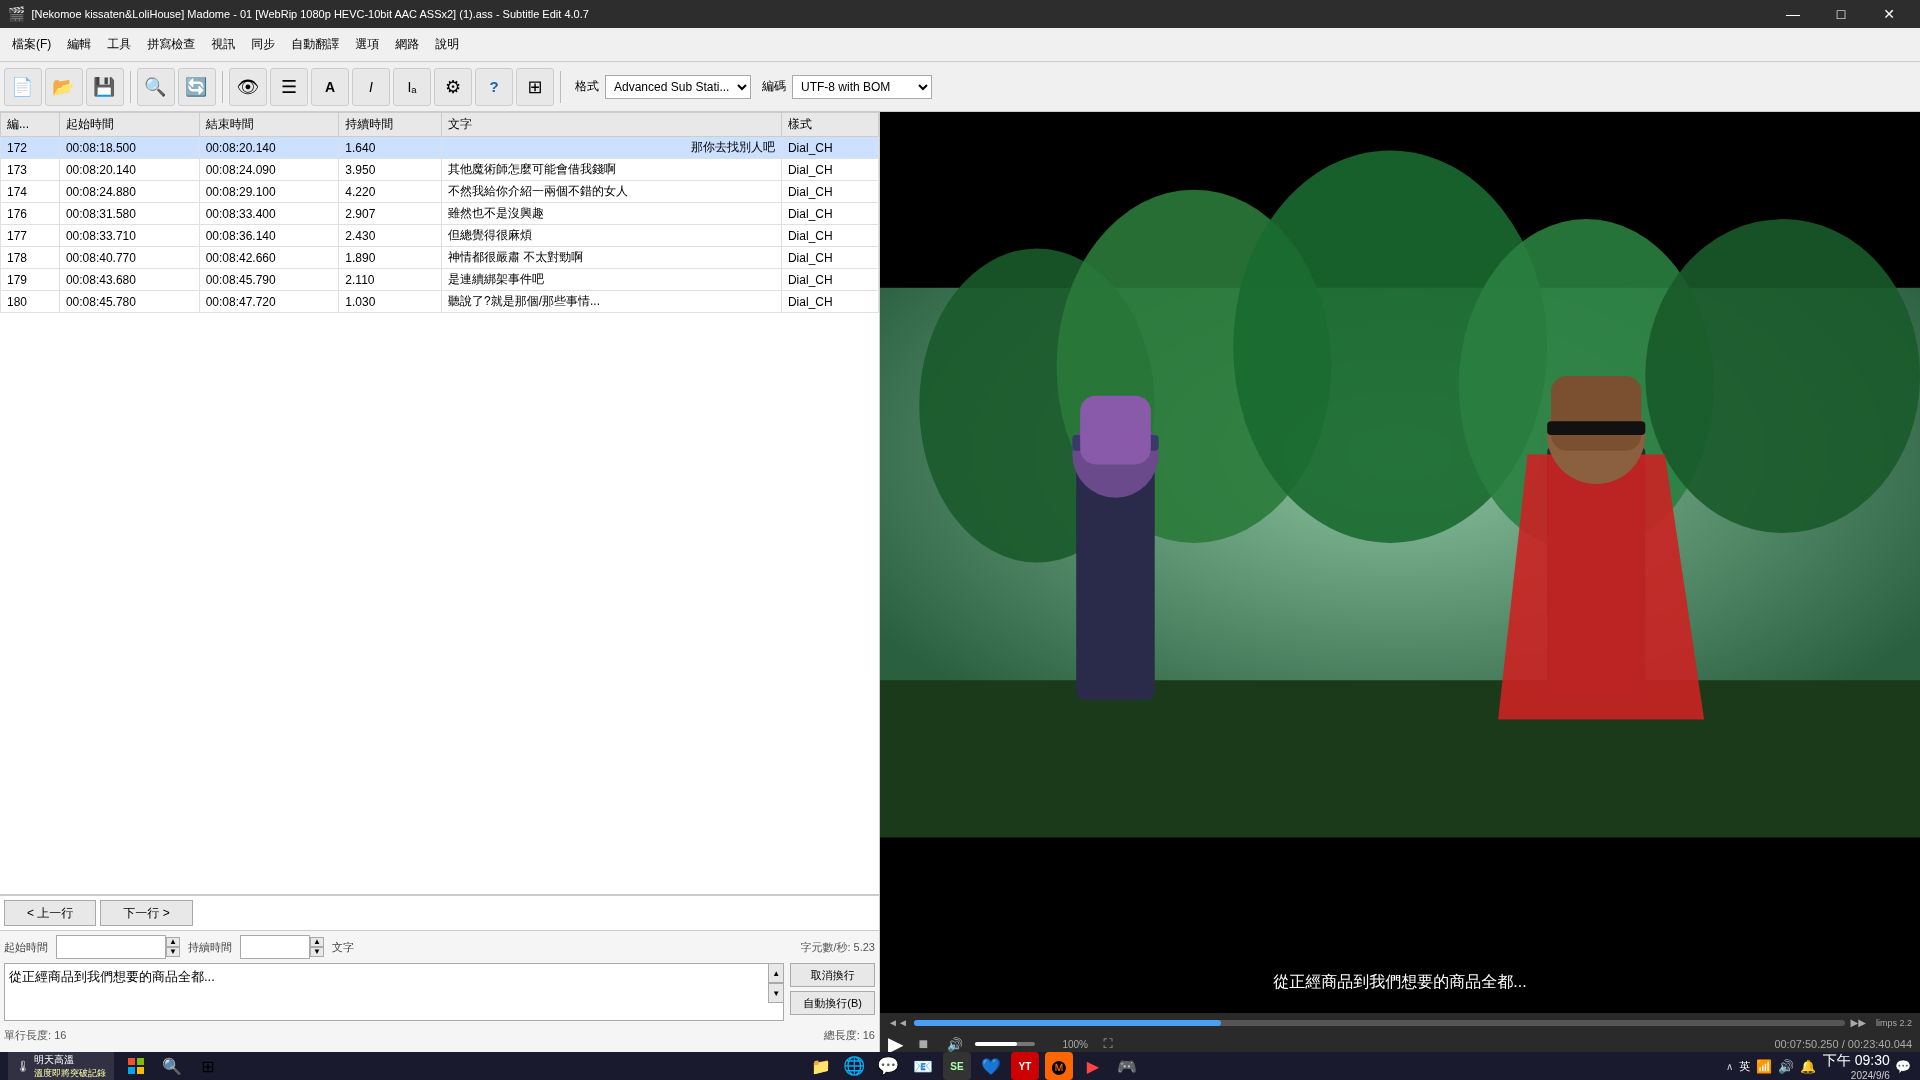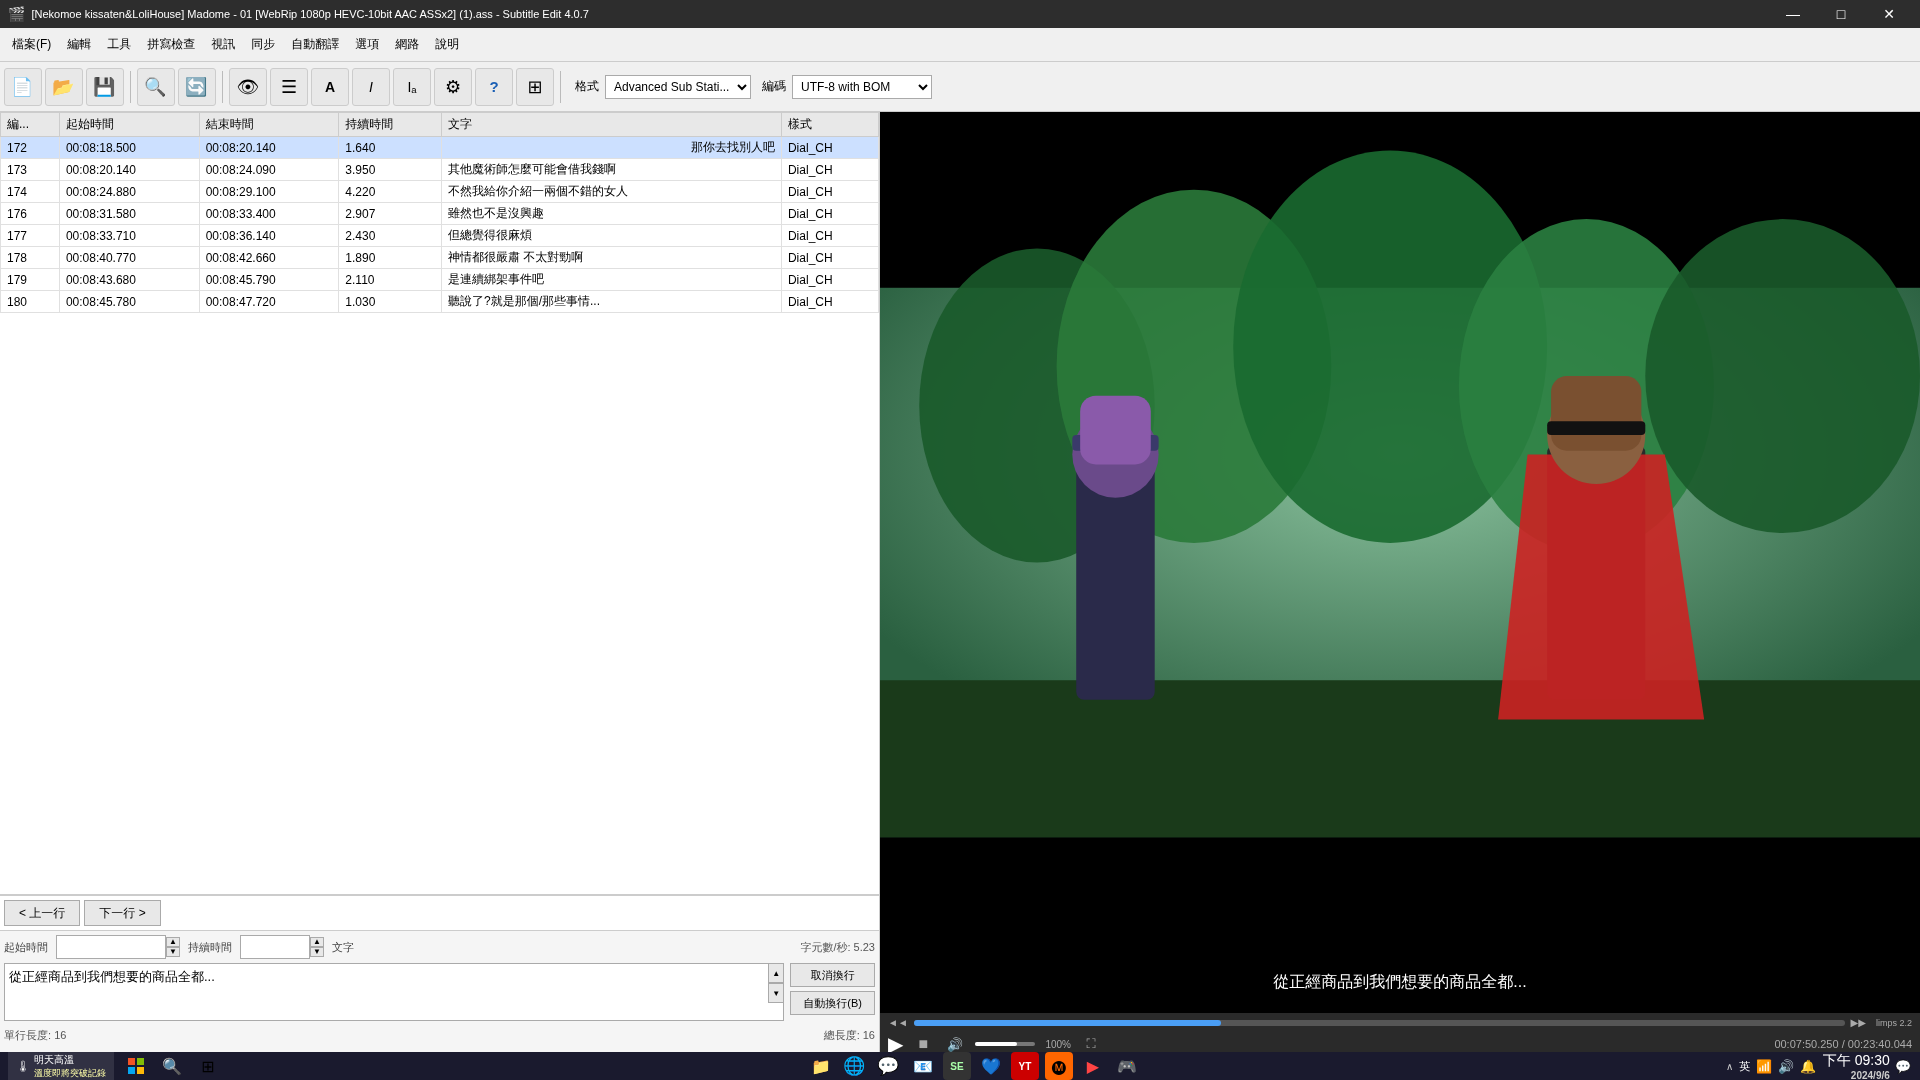--- a/index.html
+++ b/index.html
@@ -50,7 +50,7 @@
     
     
     .nav-panel { display: flex; gap: 4px; padding: 4px; border-top: 1px solid #ccc; }
-    .nav-btn { height: 26px; padding: 0 14px; font-size: 12px; border: 1px solid #aaa; background: #e8e8e8; cursor: pointer; }
+    .nav-btn { height: 26px; padding: 0 22px; font-size: 12px; border: 1px solid #aaa; background: #e8e8e8; cursor: pointer; }
     
     
     .right-panel { flex: 1; display: flex; flex-direction: column; background: #111; }

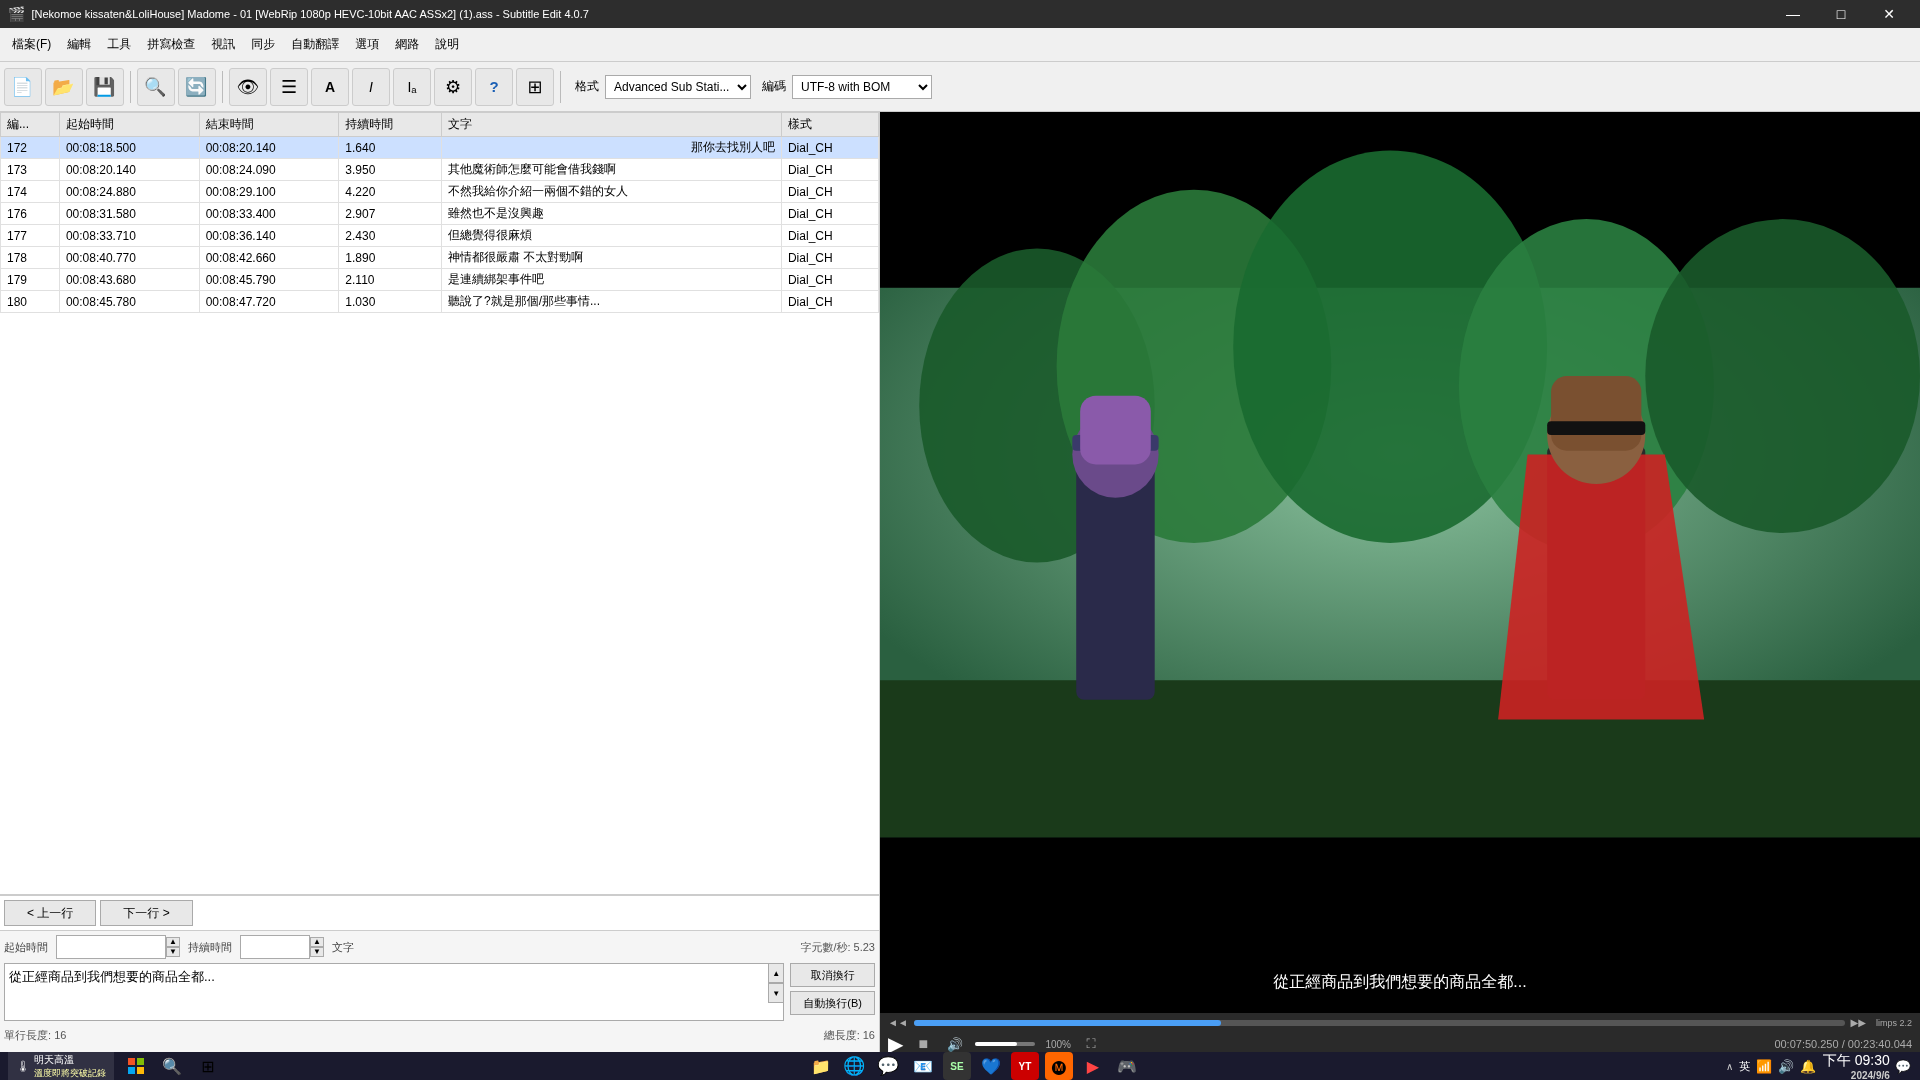--- a/index.html
+++ b/index.html
@@ -348,7 +348,7 @@
         <div class="volume-slider">
           <div class="volume-fill"></div>
         </div>
-        <span style="color:#aaa;font-size:10px;margin-left:2px;">100%</span>
+        <span style="color:#aaa;font-size:10px;margin-left:19px;">100%</span>
         <span class="ctrl-btn" style="font-size:13px;">⛶</span>
         <span class="time-display">00:07:50.250 / 00:23:40.044</span>
       </div>

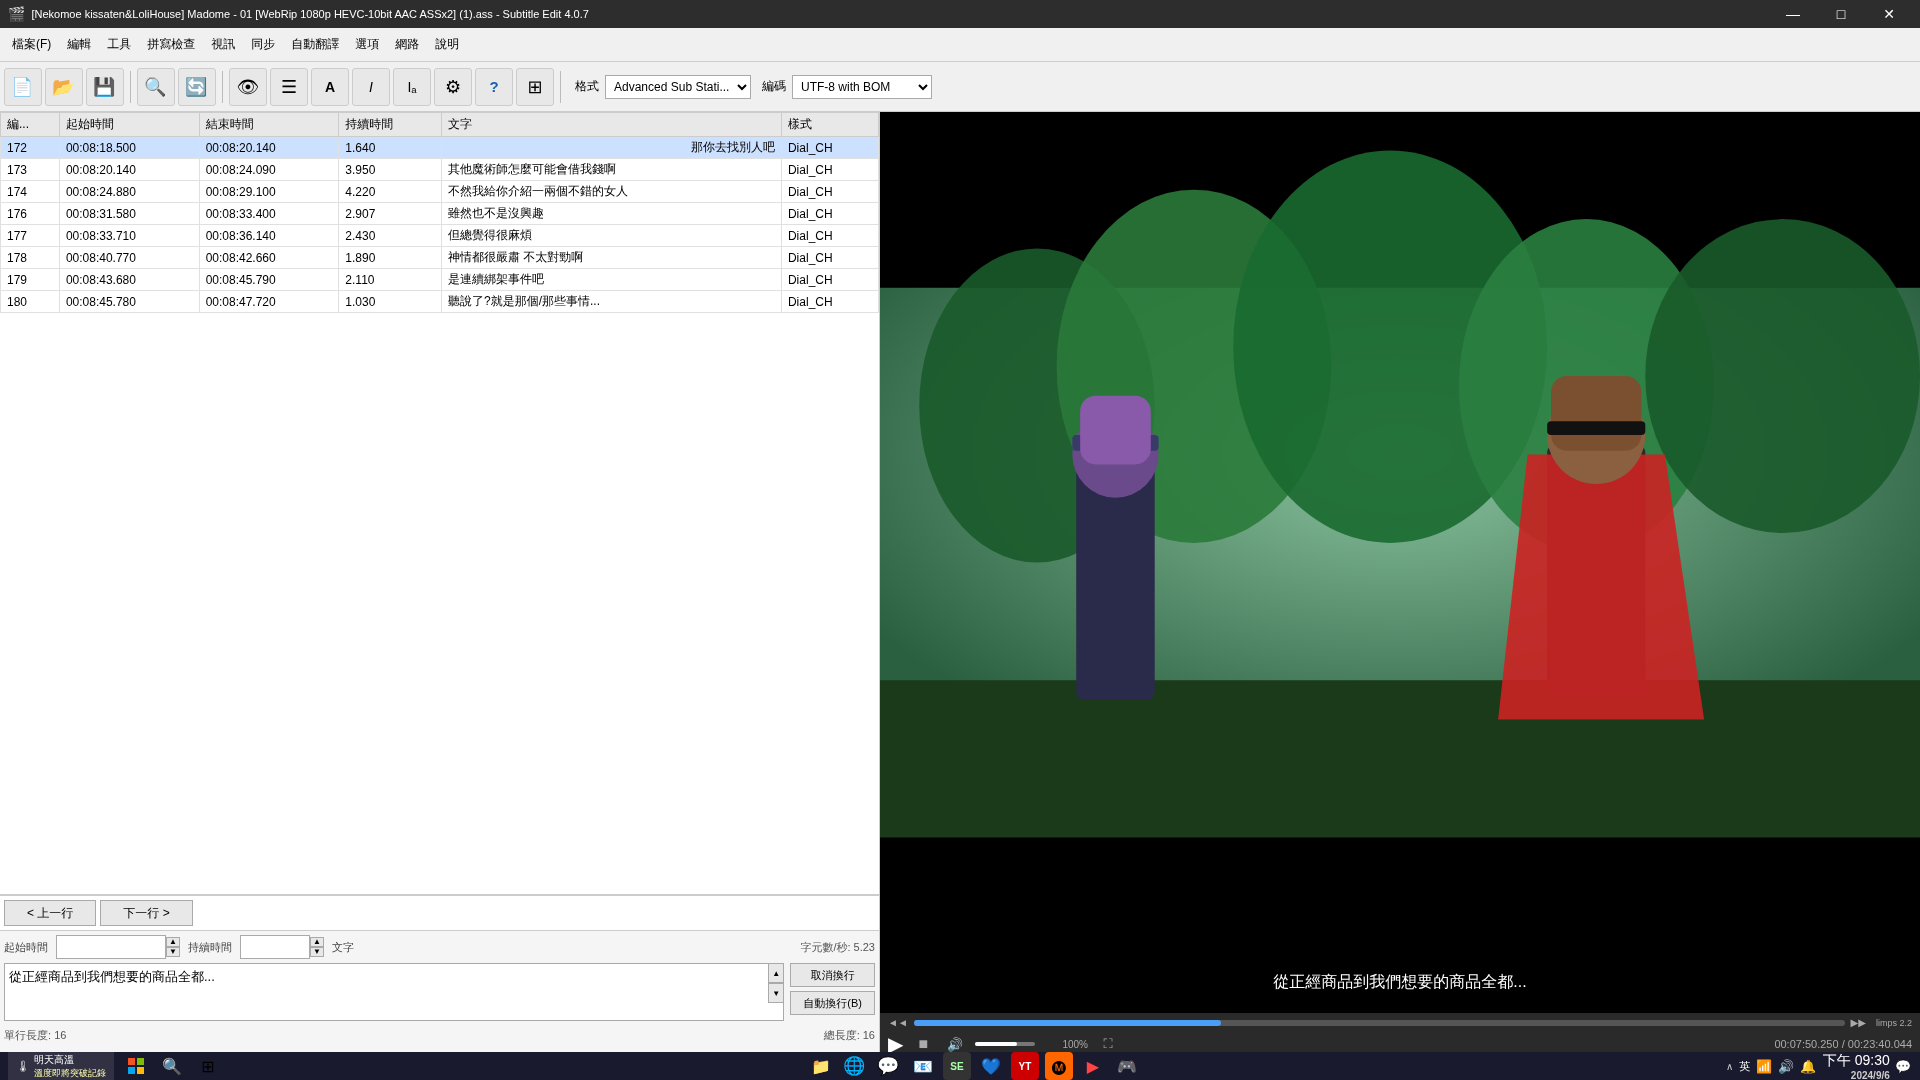--- a/index.html
+++ b/index.html
@@ -411,7 +411,7 @@
     <span style="font-size:13px;">🔔</span>
     <div style="text-align:right;">
       <div style="font-size:14px;color:#fff;">下午 09:30</div>
-      <div style="font-size:10px;color:#ccc;font-weight:bold;">2024/9/6</div>
+      <div style="font-size:10px;color:#ccc;">2024/9/6</div>
     </div>
     <span style="font-size:13px;color:#ccc;">💬</span>
   </div>

